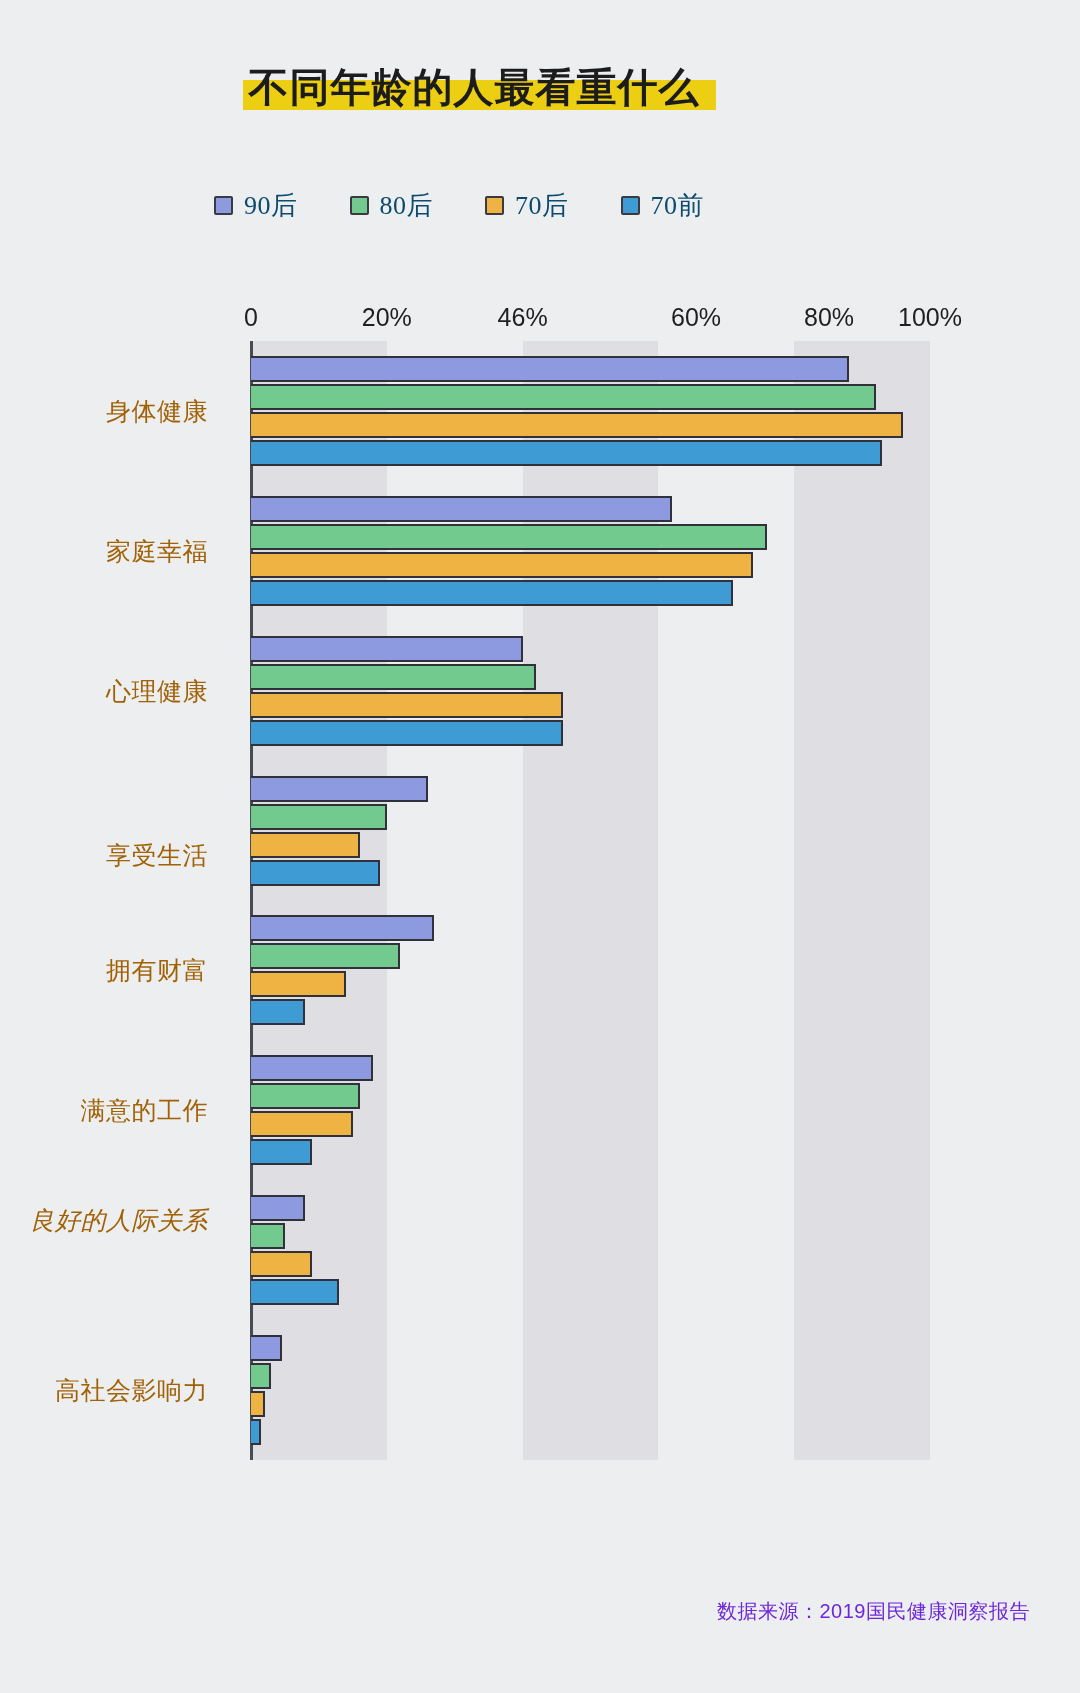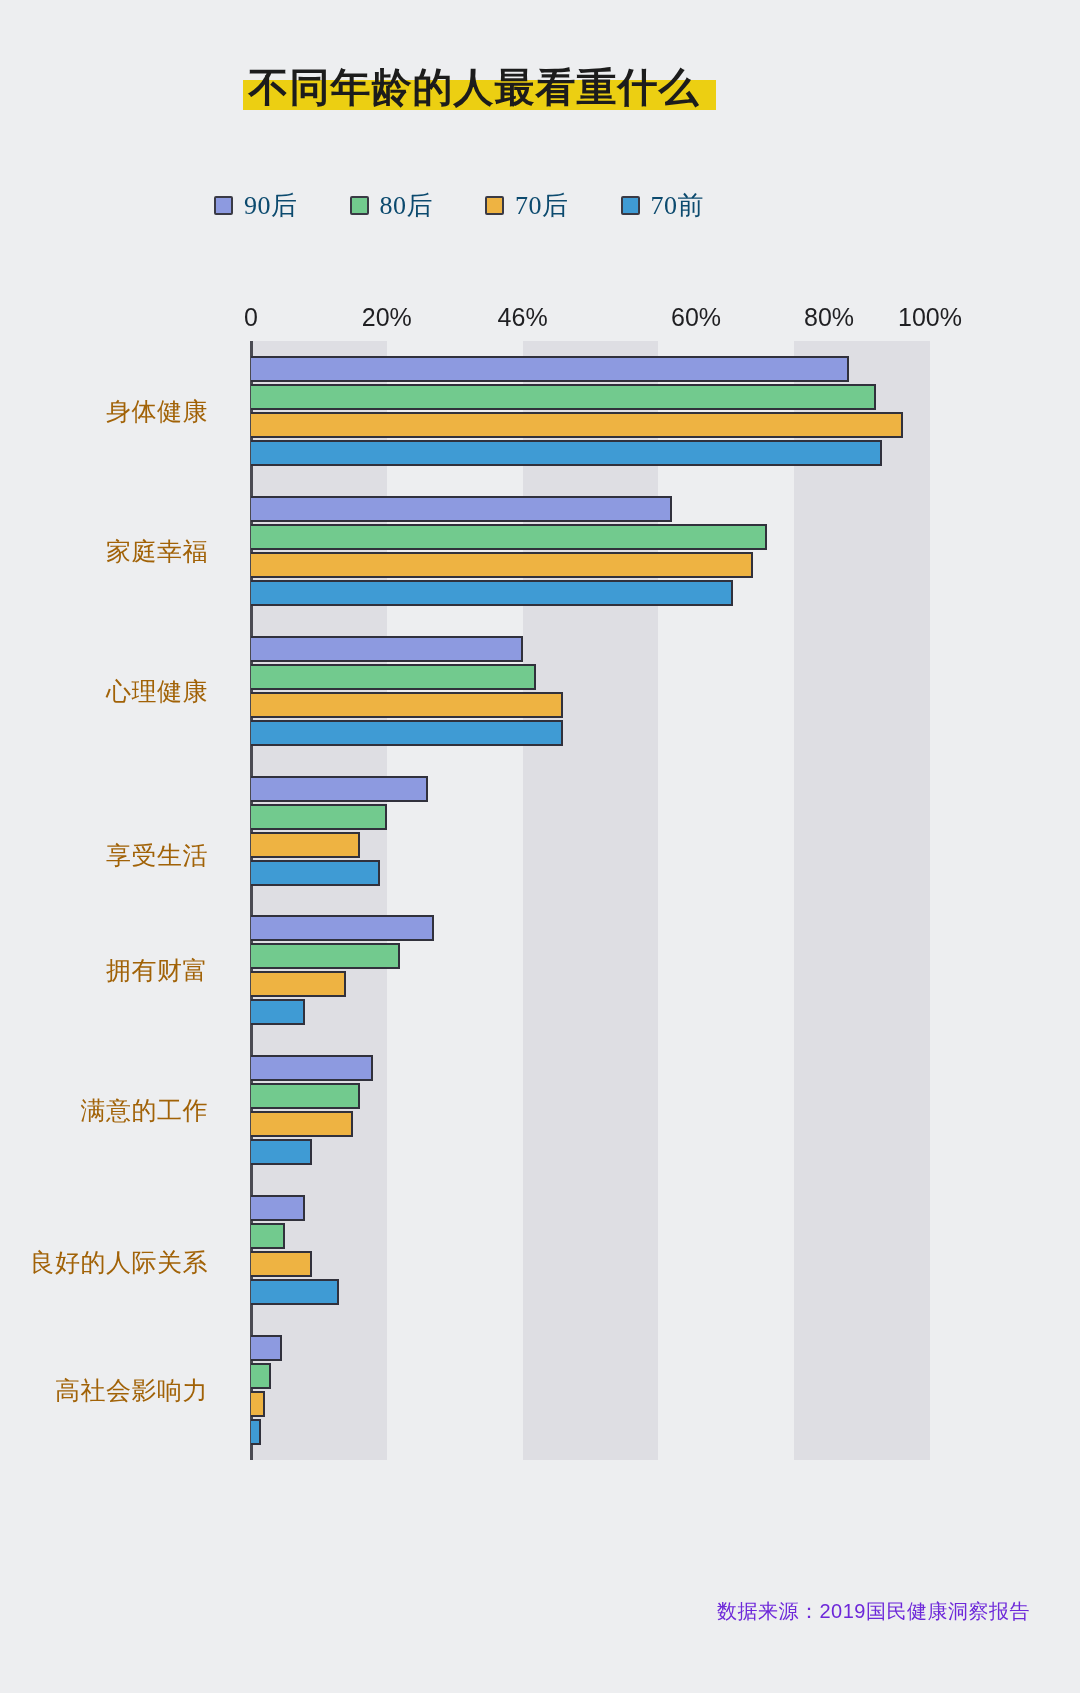--- a/index.html
+++ b/index.html
@@ -215,7 +215,7 @@
       <div class="cat-label" style="top: 489.562px; margin-top: 24px;">享受生活</div>
       <div class="cat-label" style="top: 629.438px;">拥有财富</div>
       <div class="cat-label" style="top: 769.312px;">满意的工作</div>
-      <div class="cat-label" style="top: 921px;">良好的人际关系</div>
+      <div class="cat-label" style="top: 879px; font-style: italic;">良好的人际关系</div>
       <div class="cat-label" style="top: 1049.06px;">高社会影响力</div>
     </div>
   <div class="bars" id="bars">

